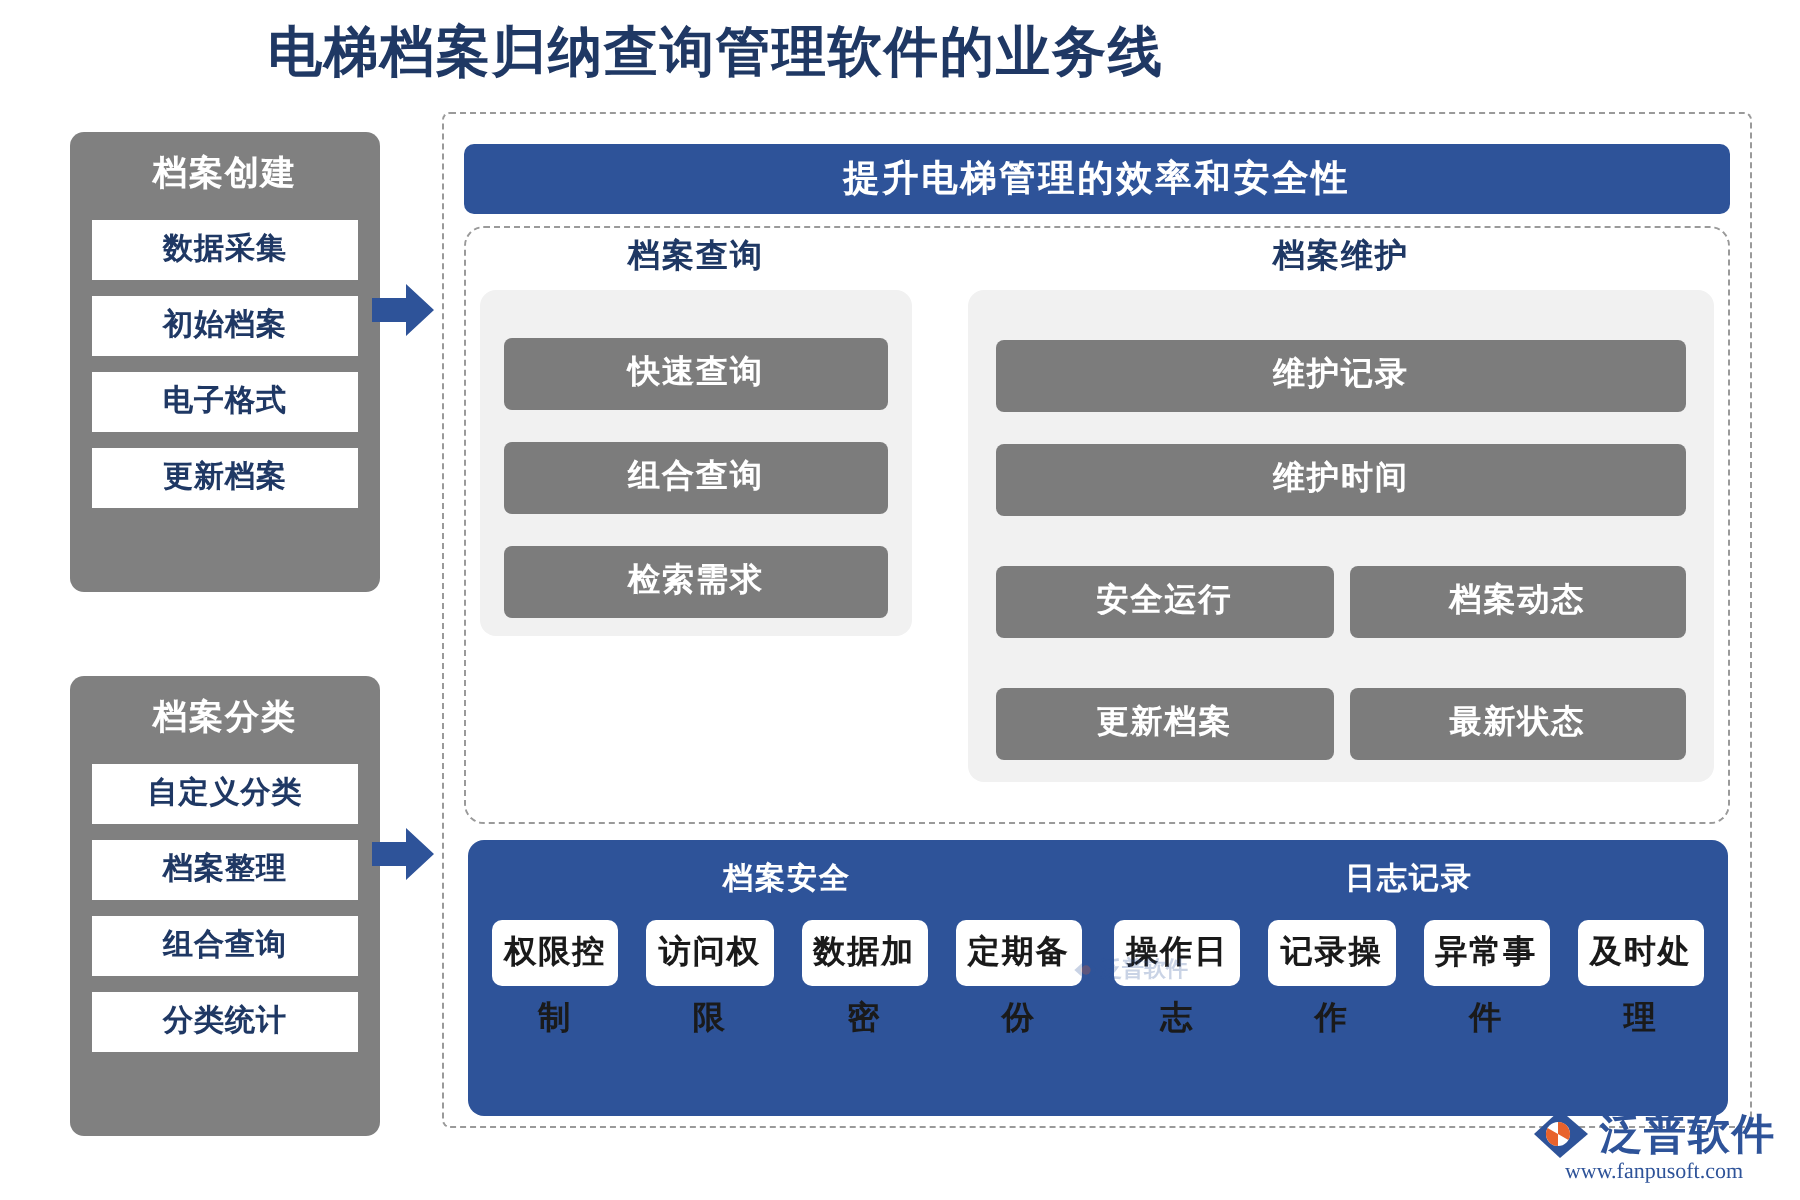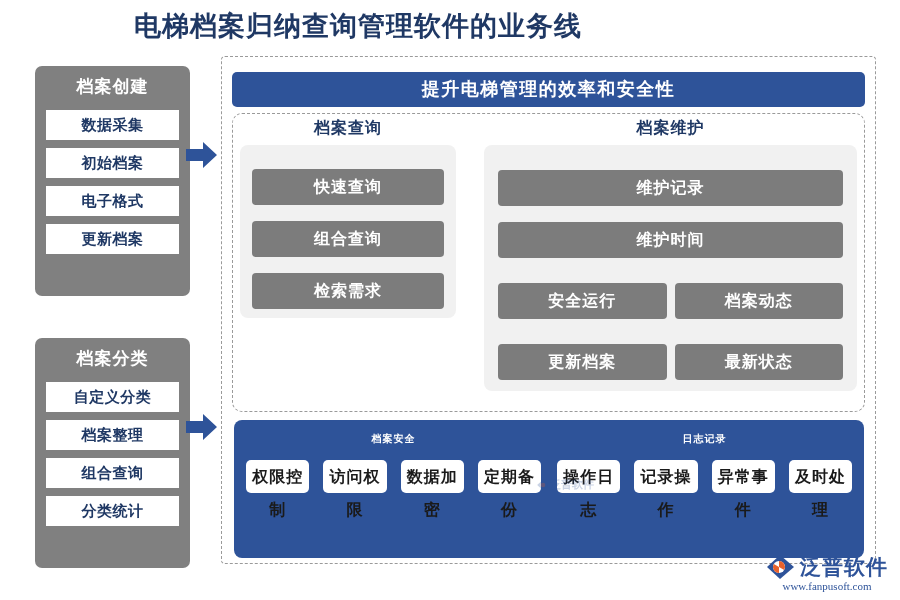--- a/index.html
+++ b/index.html
@@ -169,12 +169,11 @@
   .blue-title {
     text-align: center;
     color: #ffffff;
-    font-size: 10px;
+    font-size: 15px;
     font-weight: bold;
     letter-spacing: 1px;
     line-height: 28px;
     margin-bottom: 6px;
-    font-family: Liberation Mono, monospace;
   }
   .blue-grid {
     display: grid;

